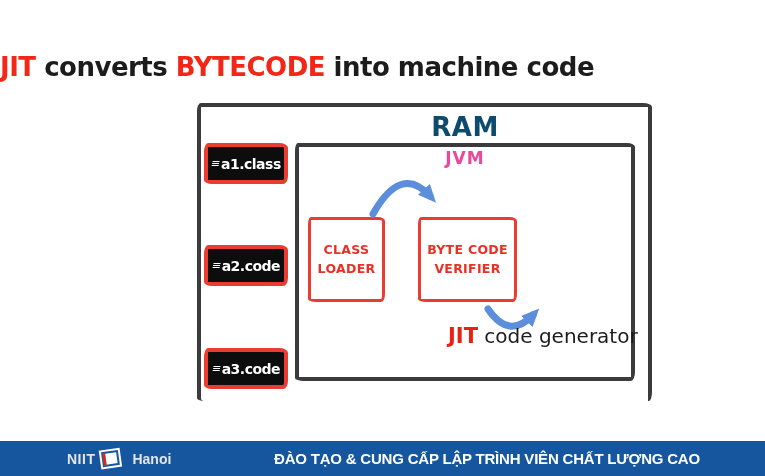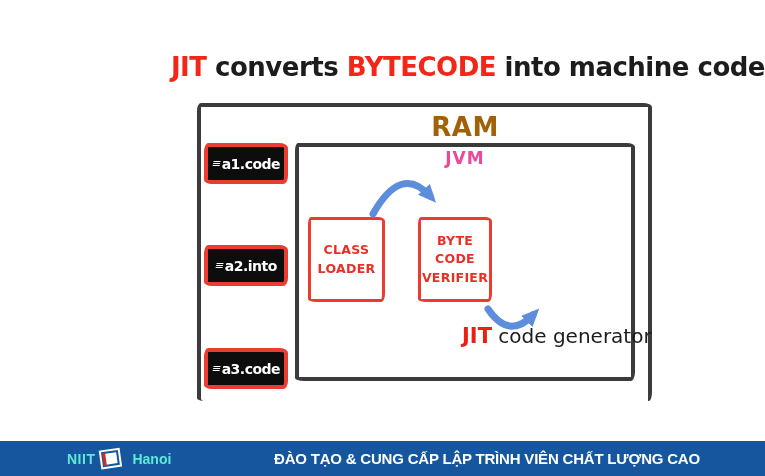--- a/index.html
+++ b/index.html
@@ -16,7 +16,7 @@
   .title {
     position: absolute;
     top: 52px; left: 0; width: 765px;
-    text-align: right;
+    text-align: left;
     font-size: 26px;
     font-weight: bold;
     letter-spacing: -0.5px;

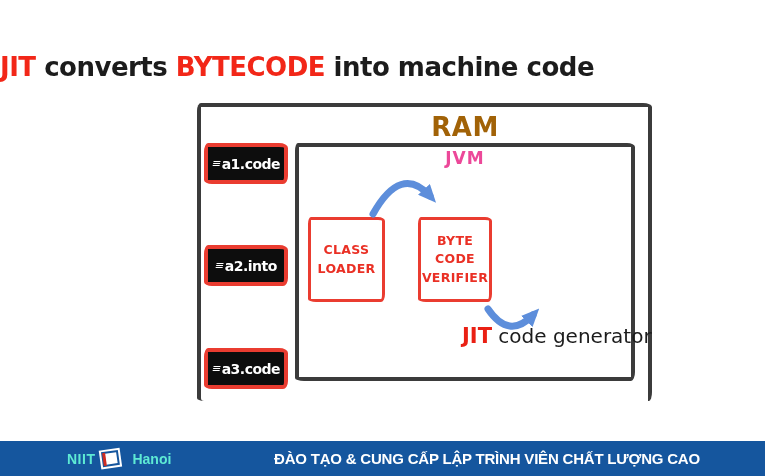--- a/index.html
+++ b/index.html
@@ -41,7 +41,7 @@
     text-align: center;
     font-size: 26px;
     font-weight: bold;
-    color: #a16207;
+    color: #0c4a6e;
     letter-spacing: 0.5px;
   }
   .jvm-box {

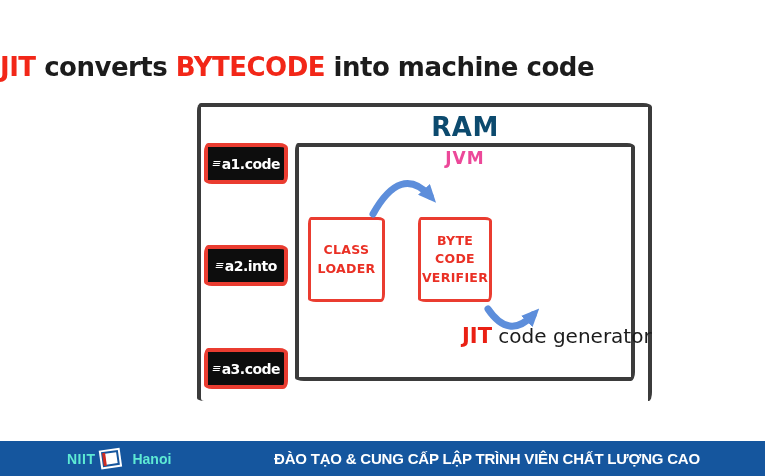--- a/index.html
+++ b/index.html
@@ -176,7 +176,7 @@
 
   <div class="class-file cf1">
       <span class="fold">≡</span>
-      <span>a1.code</span>
+      <span>a1.class</span>
     </div>
   <div class="class-file cf2">
       <span class="fold">≡</span>

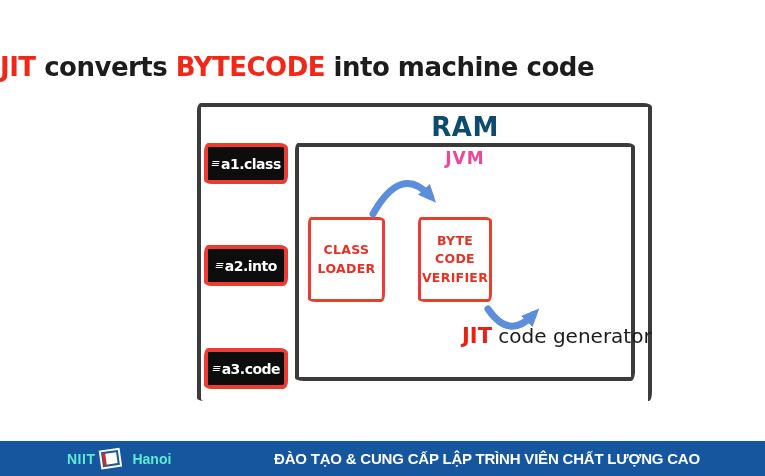--- a/index.html
+++ b/index.html
@@ -108,7 +108,7 @@
     box-sizing: border-box;
   }
   .comp-loader   { left: 308px; width: 77px; }
-  .comp-verifier { left: 418px; width: 74px; }
+  .comp-verifier { left: 418px; width: 99px; }
   .comp-engine   { left: 531px; width: 79px; }
 
   

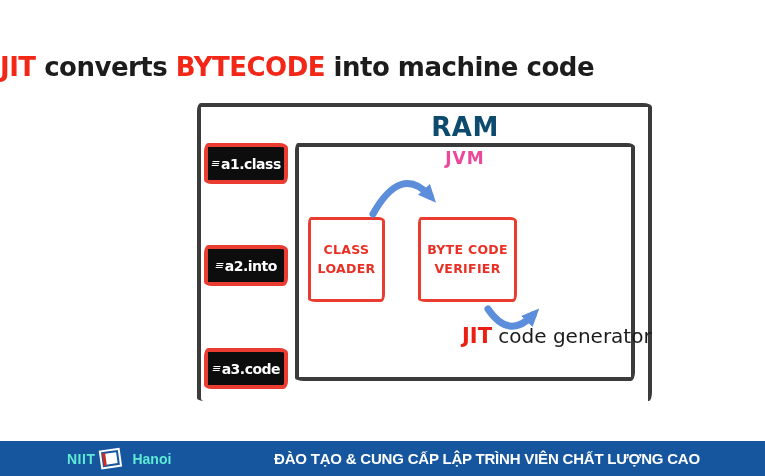--- a/index.html
+++ b/index.html
@@ -180,7 +180,7 @@
     </div>
   <div class="class-file cf2">
       <span class="fold">≡</span>
-      <span>a2.into</span>
+      <span>a2.code</span>
     </div>
   <div class="class-file cf3">
       <span class="fold">≡</span>

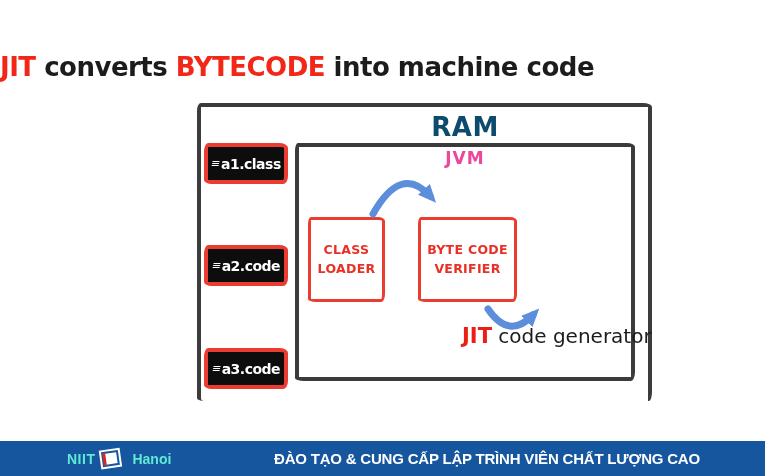--- a/index.html
+++ b/index.html
@@ -122,7 +122,7 @@
   
   .jit-caption {
     position: absolute;
-    left: 462px; top: 324px;
+    left: 448px; top: 324px;
     font-size: 20px;
     color: #1c1c1c;
     white-space: pre;

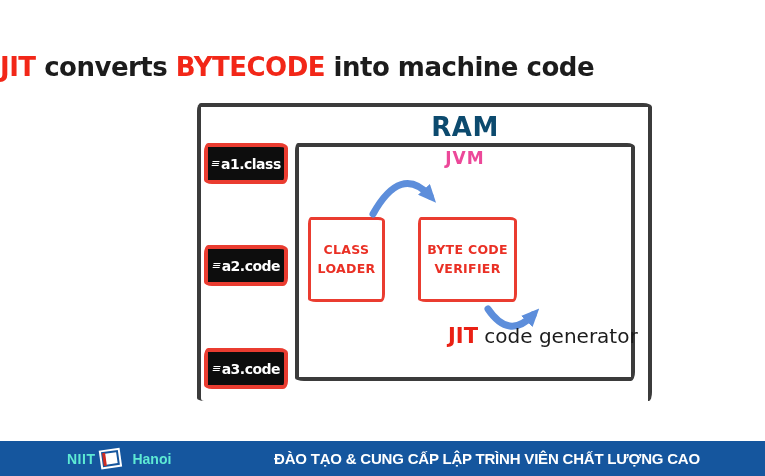--- a/index.html
+++ b/index.html
@@ -141,7 +141,7 @@
     left: 67px; top: 0; height: 35px;
     display: flex;
     align-items: center;
-    color: #5eead4;
+    color: #e5e5e5;
     font-family: "Liberation Sans", sans-serif;
   }
   .footer-logo .niit  { font-size: 14px; font-weight: bold; letter-spacing: 0.5px; }

